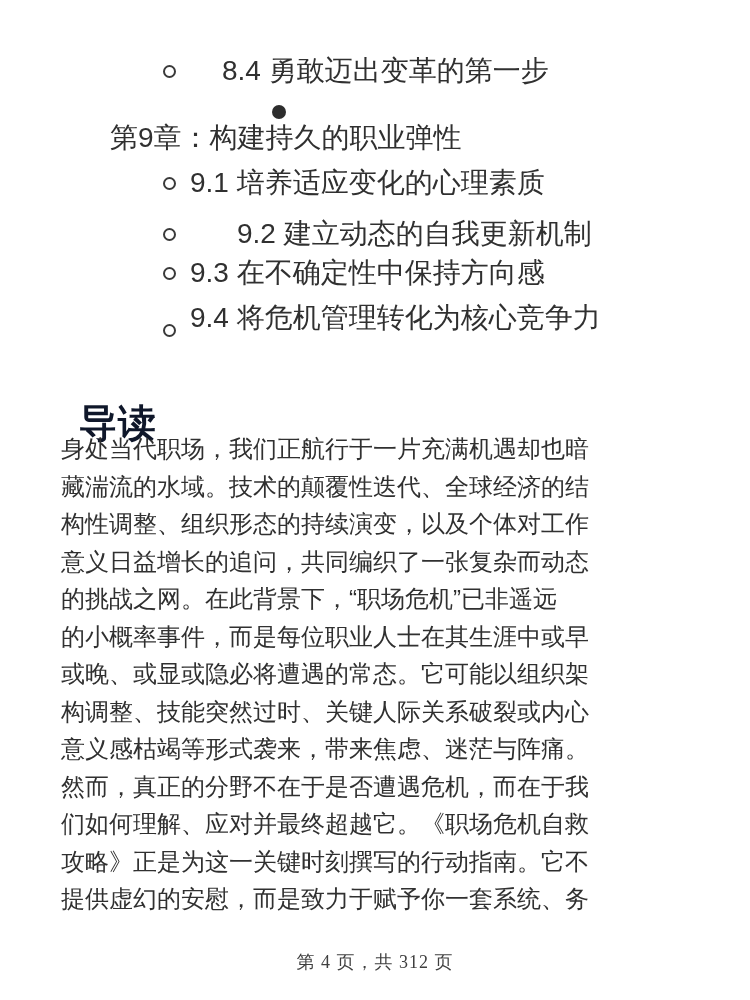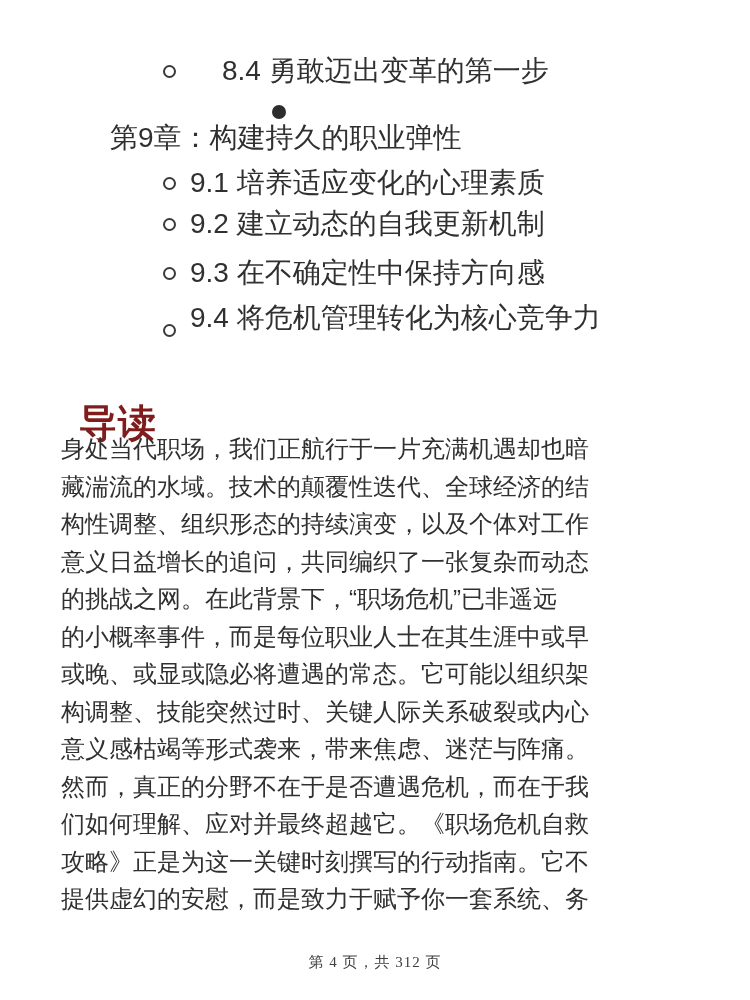--- a/index.html
+++ b/index.html
@@ -50,7 +50,7 @@
   .row-84 { top: 52px; gap: 32px;  }
   .row-c9 { top: 105px; }
   .row-91 { top: 164px; }
-  .row-92 { top: 205px; }
+  .row-92 { top: 215px; gap: 47px; }
   .row-93 { top: 254px; justify-content: center; }
   .row-94 { top: 299px; align-items: flex-end; }
 

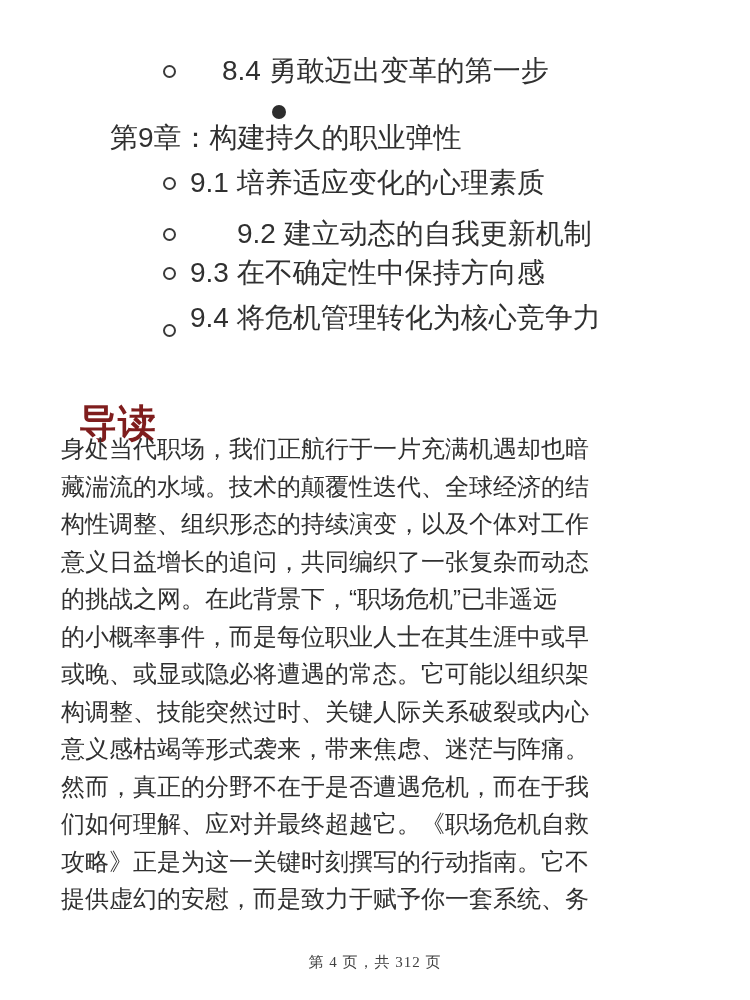--- a/index.html
+++ b/index.html
@@ -62,7 +62,7 @@
     font-size: 38px;
     line-height: 46px;
     font-weight: bold;
-    color: #7f1d1d;
+    color: #0f172a;
     letter-spacing: 1px;
   }
 

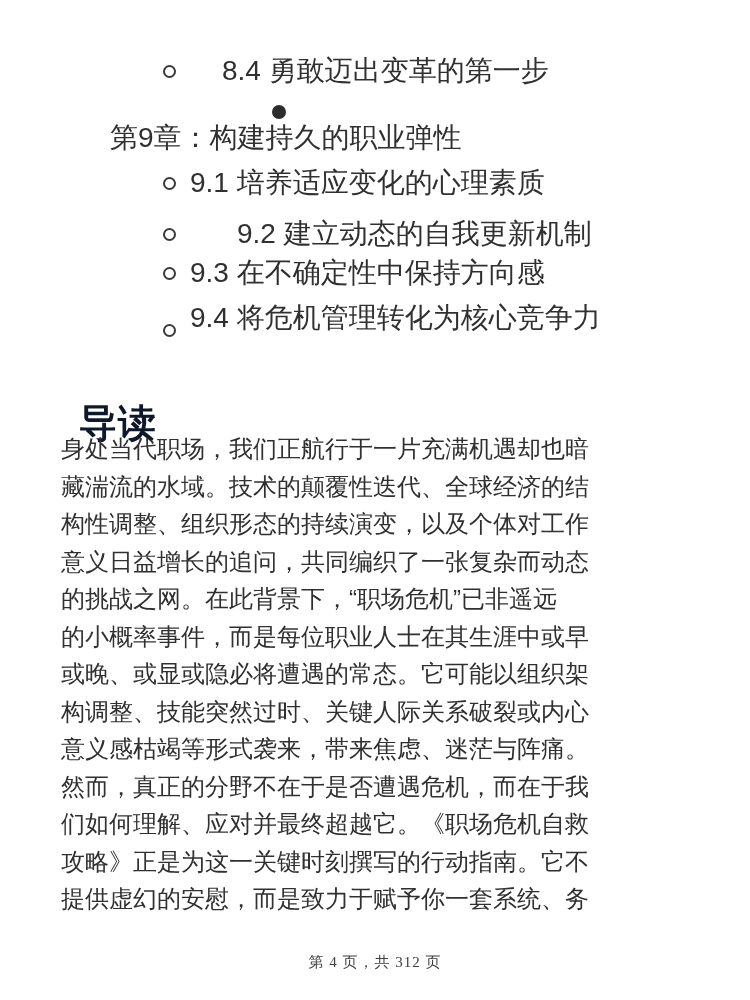--- a/index.html
+++ b/index.html
@@ -87,7 +87,7 @@
     width: 750px;
     text-align: center;
     font-family: "Liberation Serif", serif;
-    font-size: 15px;
+    font-size: 18px;
     line-height: 20px;
     color: #3f3f3f;
     letter-spacing: 1px;

